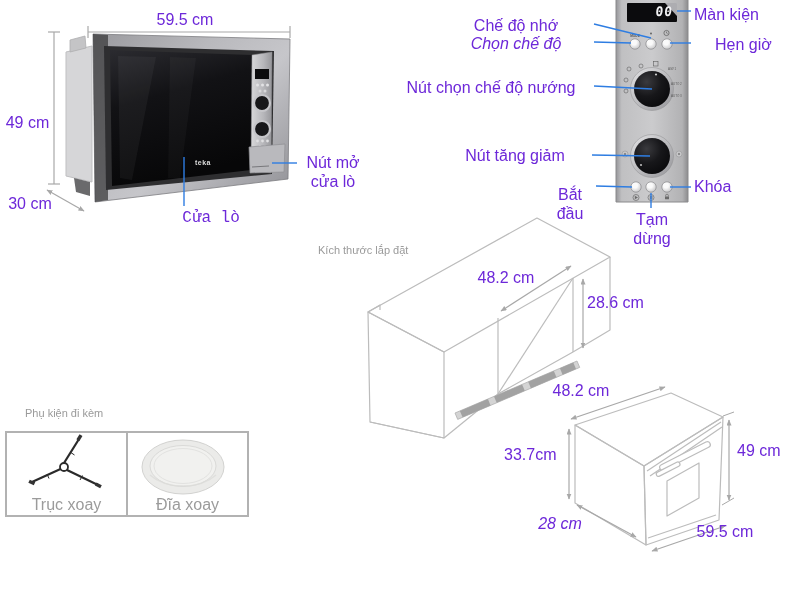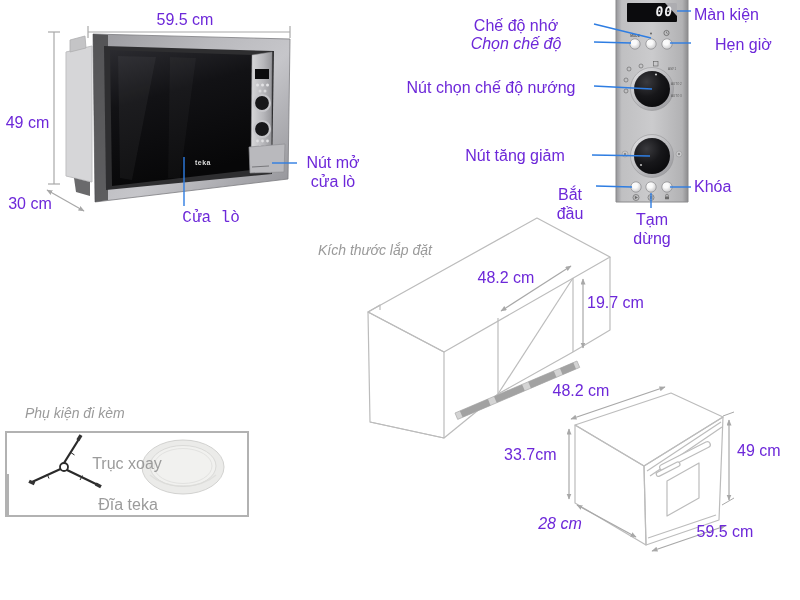--- a/index.html
+++ b/index.html
@@ -15,7 +15,7 @@
   }
   .c{text-align:center;}
   .r{text-align:center;}
-  .title{font-size:14px;color:#9a9a9a;font-style:italic;}
+  .title{font-size:11px;color:#9a9a9a;}
   .display-val{
     position:absolute;left:641px;top:4px;width:32px;height:17px;
     color:#f2f2f4;font-family:"DejaVu Sans Mono","Liberation Mono",monospace;

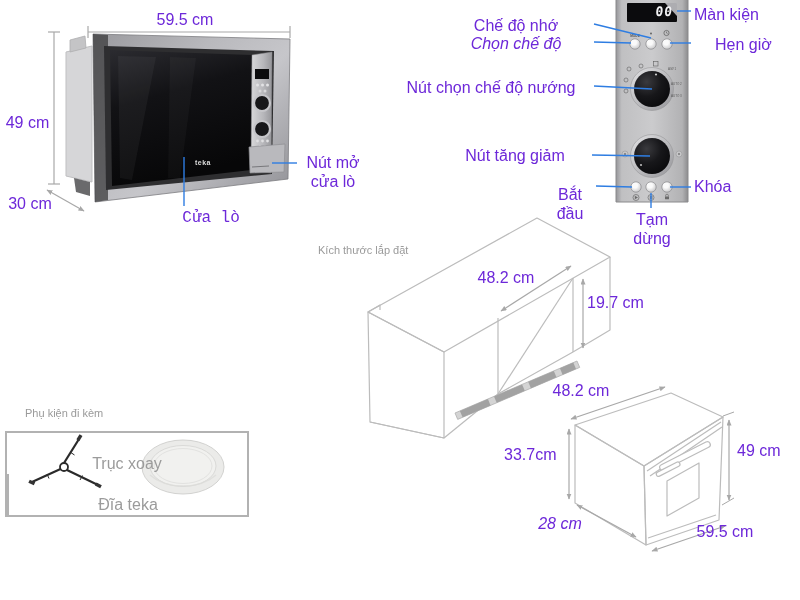--- a/index.html
+++ b/index.html
@@ -293,7 +293,7 @@
 
 <div class="lbl title z2" style="left:318px;top:241px;width:170px;">Kích thước lắp đặt</div>
 <div class="lbl c z2" style="left:468px;top:268px;width:76px;">48.2 cm</div>
-<div class="lbl z2" style="left:587px;top:293px;width:70px;">19.7 cm</div>
+<div class="lbl z2" style="left:587px;top:293px;width:70px;">28.6 cm</div>
 
 <div class="lbl c z2" style="left:545px;top:381px;width:72px;">48.2 cm</div>
 <div class="lbl z2" style="left:504px;top:445px;width:64px;">33.7cm</div>

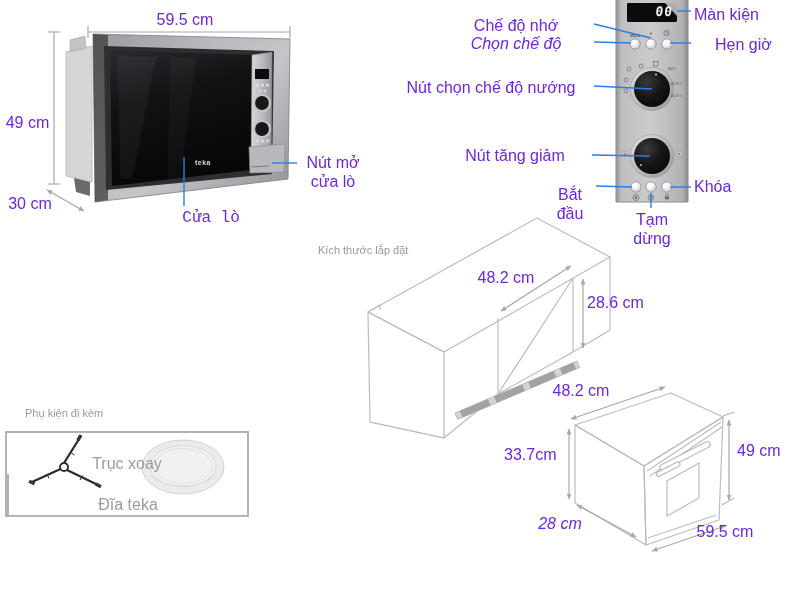--- a/index.html
+++ b/index.html
@@ -28,7 +28,7 @@
   }
   .acc-table{
     position:absolute;left:5px;top:431px;width:240px;height:82px;
-    border:2px solid #b2b2b2;display:flex;z-index:2;background:transparent;flex-direction:column;
+    border:2px solid #b2b2b2;display:flex;z-index:2;background:transparent;
   }
   .acc-cell{position:relative;flex:1;}
   .acc-cell + .acc-cell{border-left:2px solid #b2b2b2;}

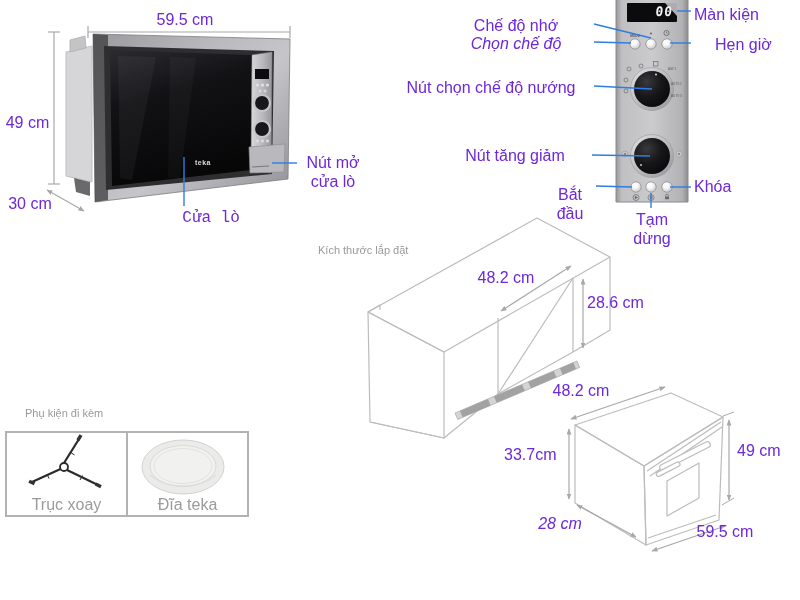--- a/index.html
+++ b/index.html
@@ -307,7 +307,7 @@
     <div class="acc-label">Trục xoay</div>
   </div>
   <div class="acc-cell">
-    <div class="acc-label">Đĩa teka</div>
+    <div class="acc-label">Đĩa xoay</div>
   </div>
 </div>
 

